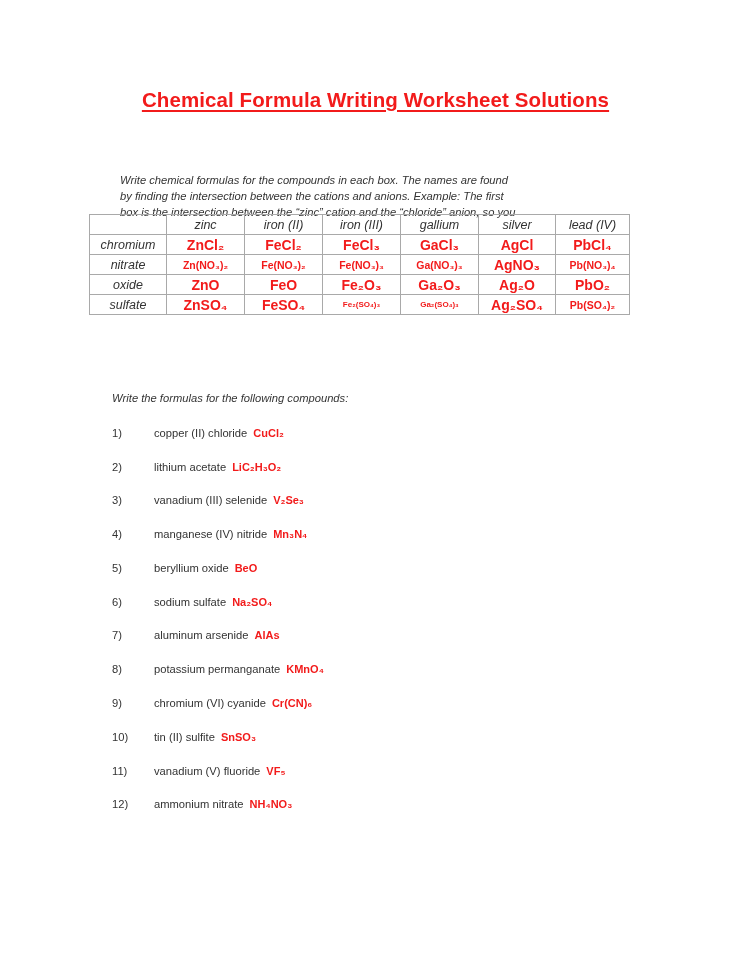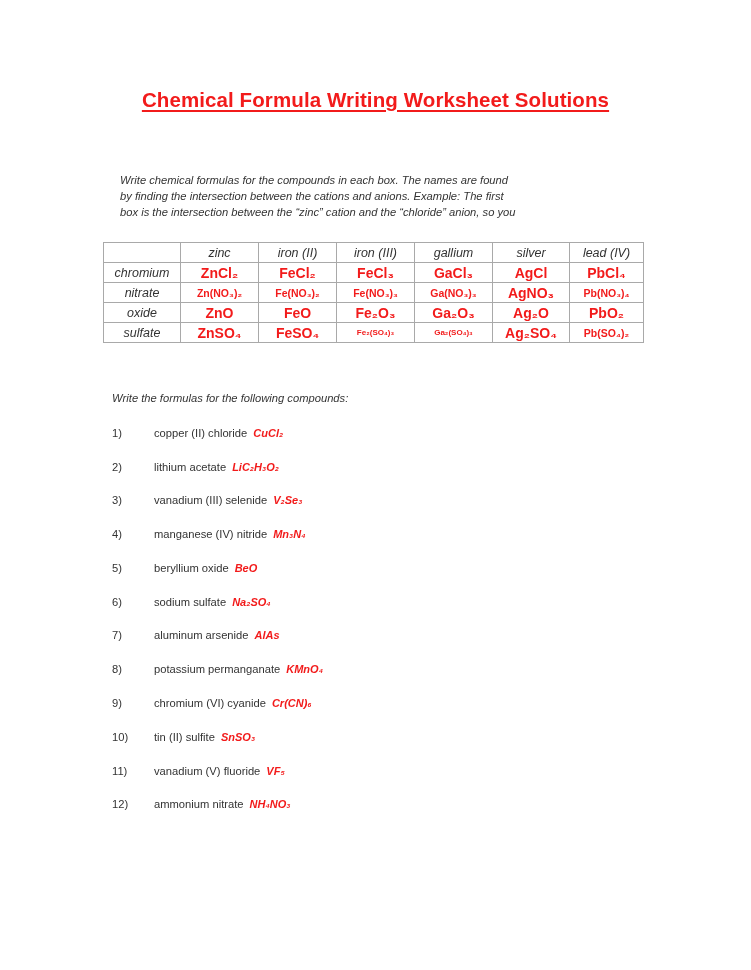--- a/index.html
+++ b/index.html
@@ -11,8 +11,8 @@
   .intro { position: absolute; left: 120px; top: 128px; width: 530px;
            font-size: 11.2px; font-style: italic; line-height: 16px; color: #333; margin-top: 44px; }
   .intro span { display: block; white-space: nowrap; }
-  table.grid { position: absolute; left: 103px; top: 214px; border-collapse: collapse;
-               table-layout: fixed; margin-top: 28px; }
+  table.grid { position: absolute; left: 89px; top: 214px; border-collapse: collapse;
+               table-layout: fixed; }
   table.grid td, table.grid th { border: 1.5px solid #a9a9a9; text-align: center;
                padding: 0; height: 19px; overflow: hidden; white-space: nowrap; }
   table.grid th { font-weight: normal; font-style: italic; font-size: 12.5px; color: #333; height: 19px; }

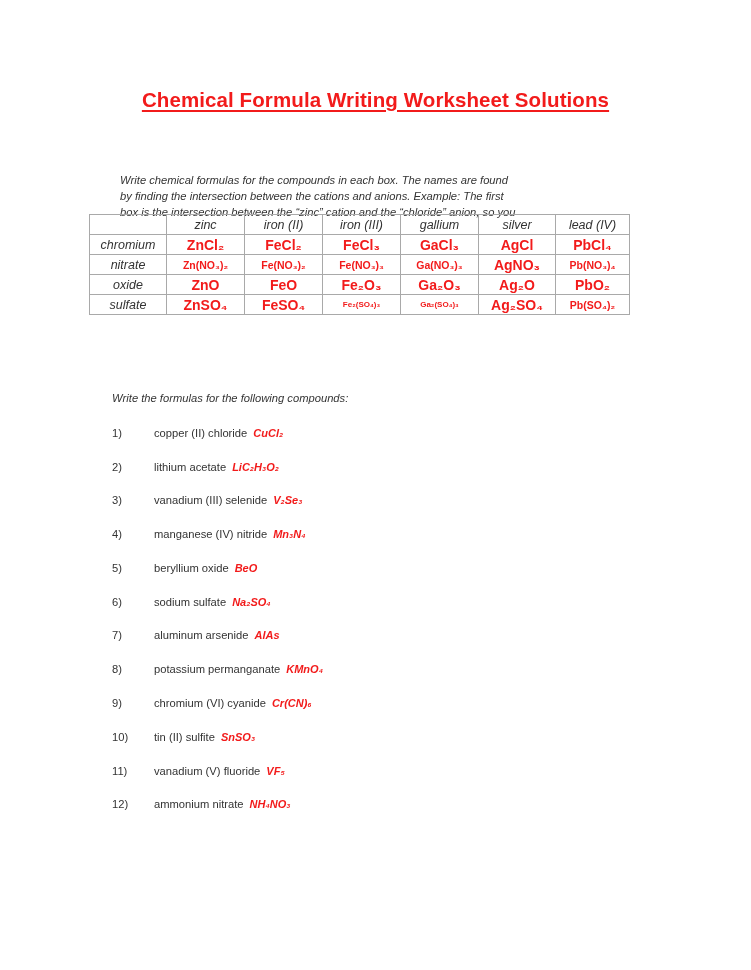--- a/index.html
+++ b/index.html
@@ -23,7 +23,7 @@
   .listhead { position: absolute; left: 112px; top: 392px; font-size: 11.2px; font-style: italic; color: #333; }
   .item { position: absolute; left: 112px; font-size: 11.2px; color: #333; white-space: nowrap; }
   .item .num { display: inline-block; width: 42px; }
-  .item .ans { color: #f21b1b; font-weight: bold; margin-left: 6px; font-size: 11px; font-style: italic; }
+  .item .ans { color: #f21b1b; font-weight: bold; margin-left: 6px; font-size: 11px; }
 </style>
 </head>
 <body>

